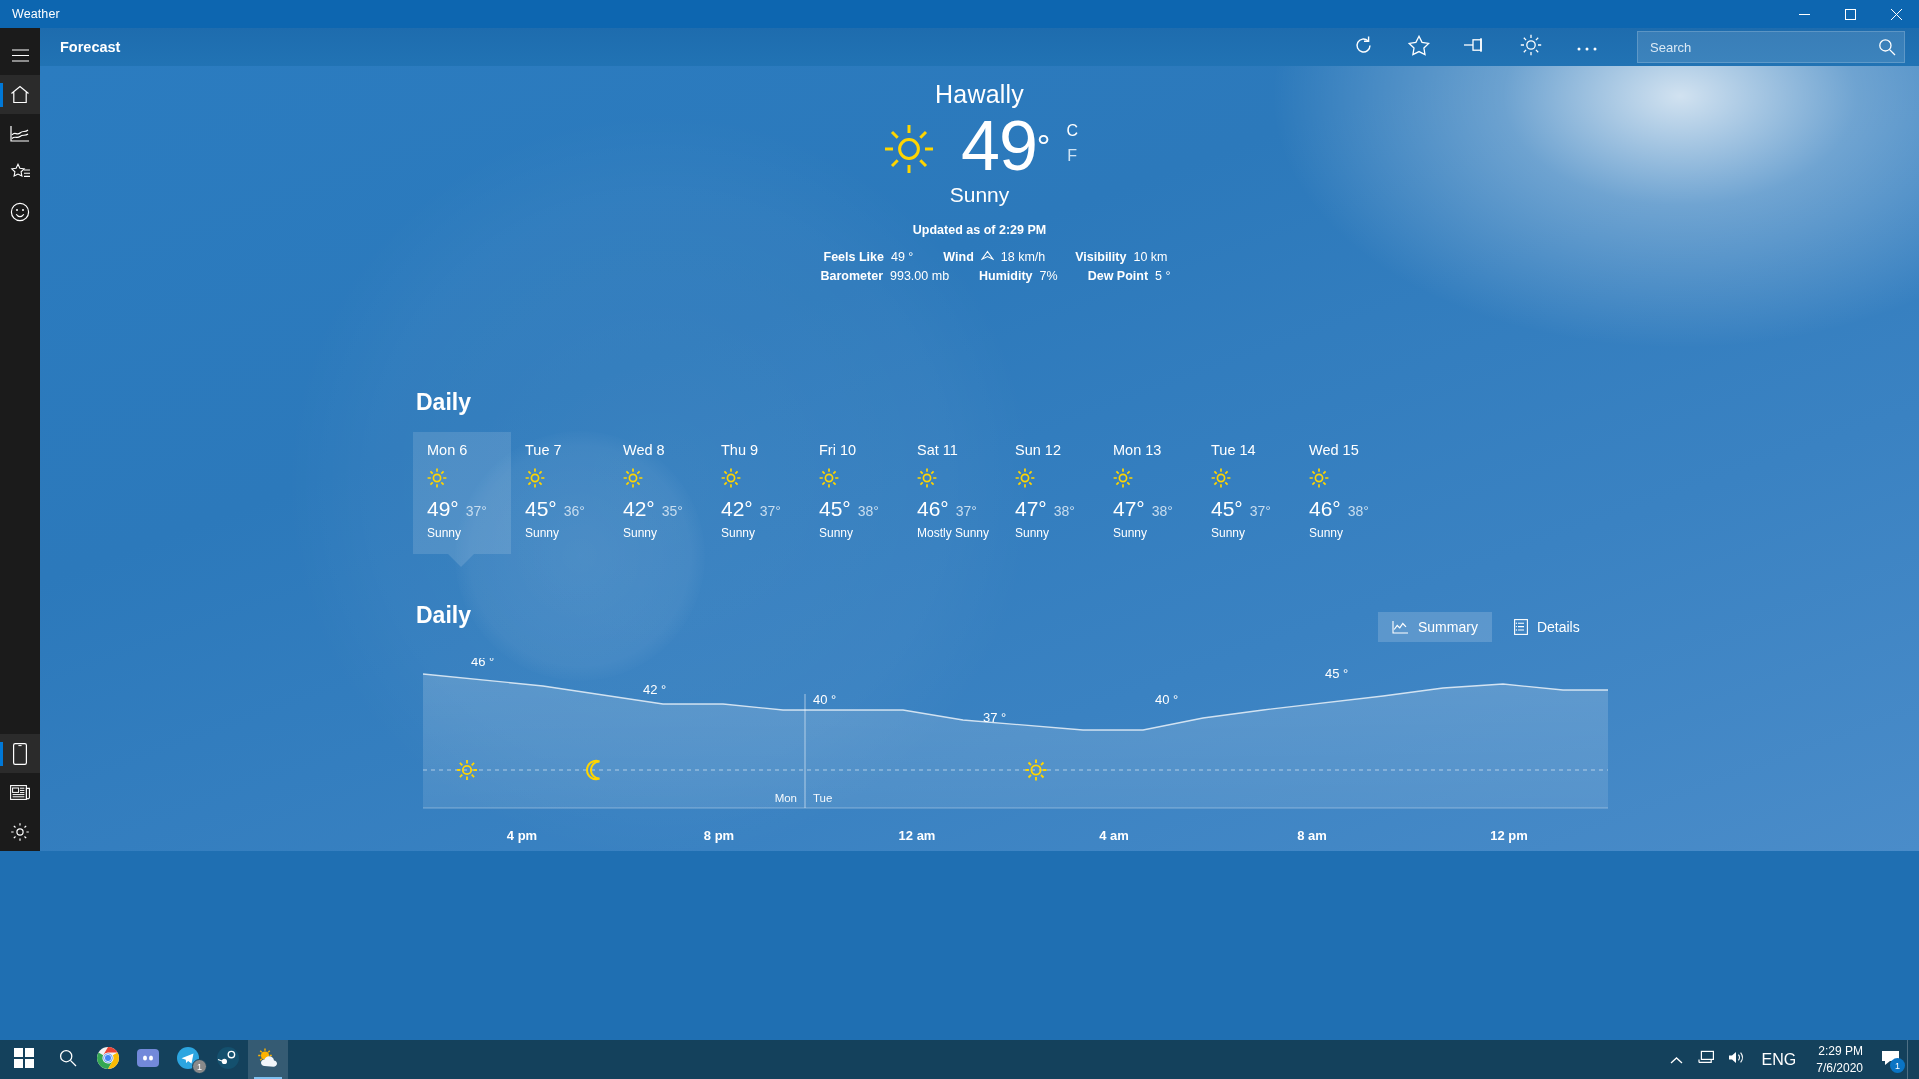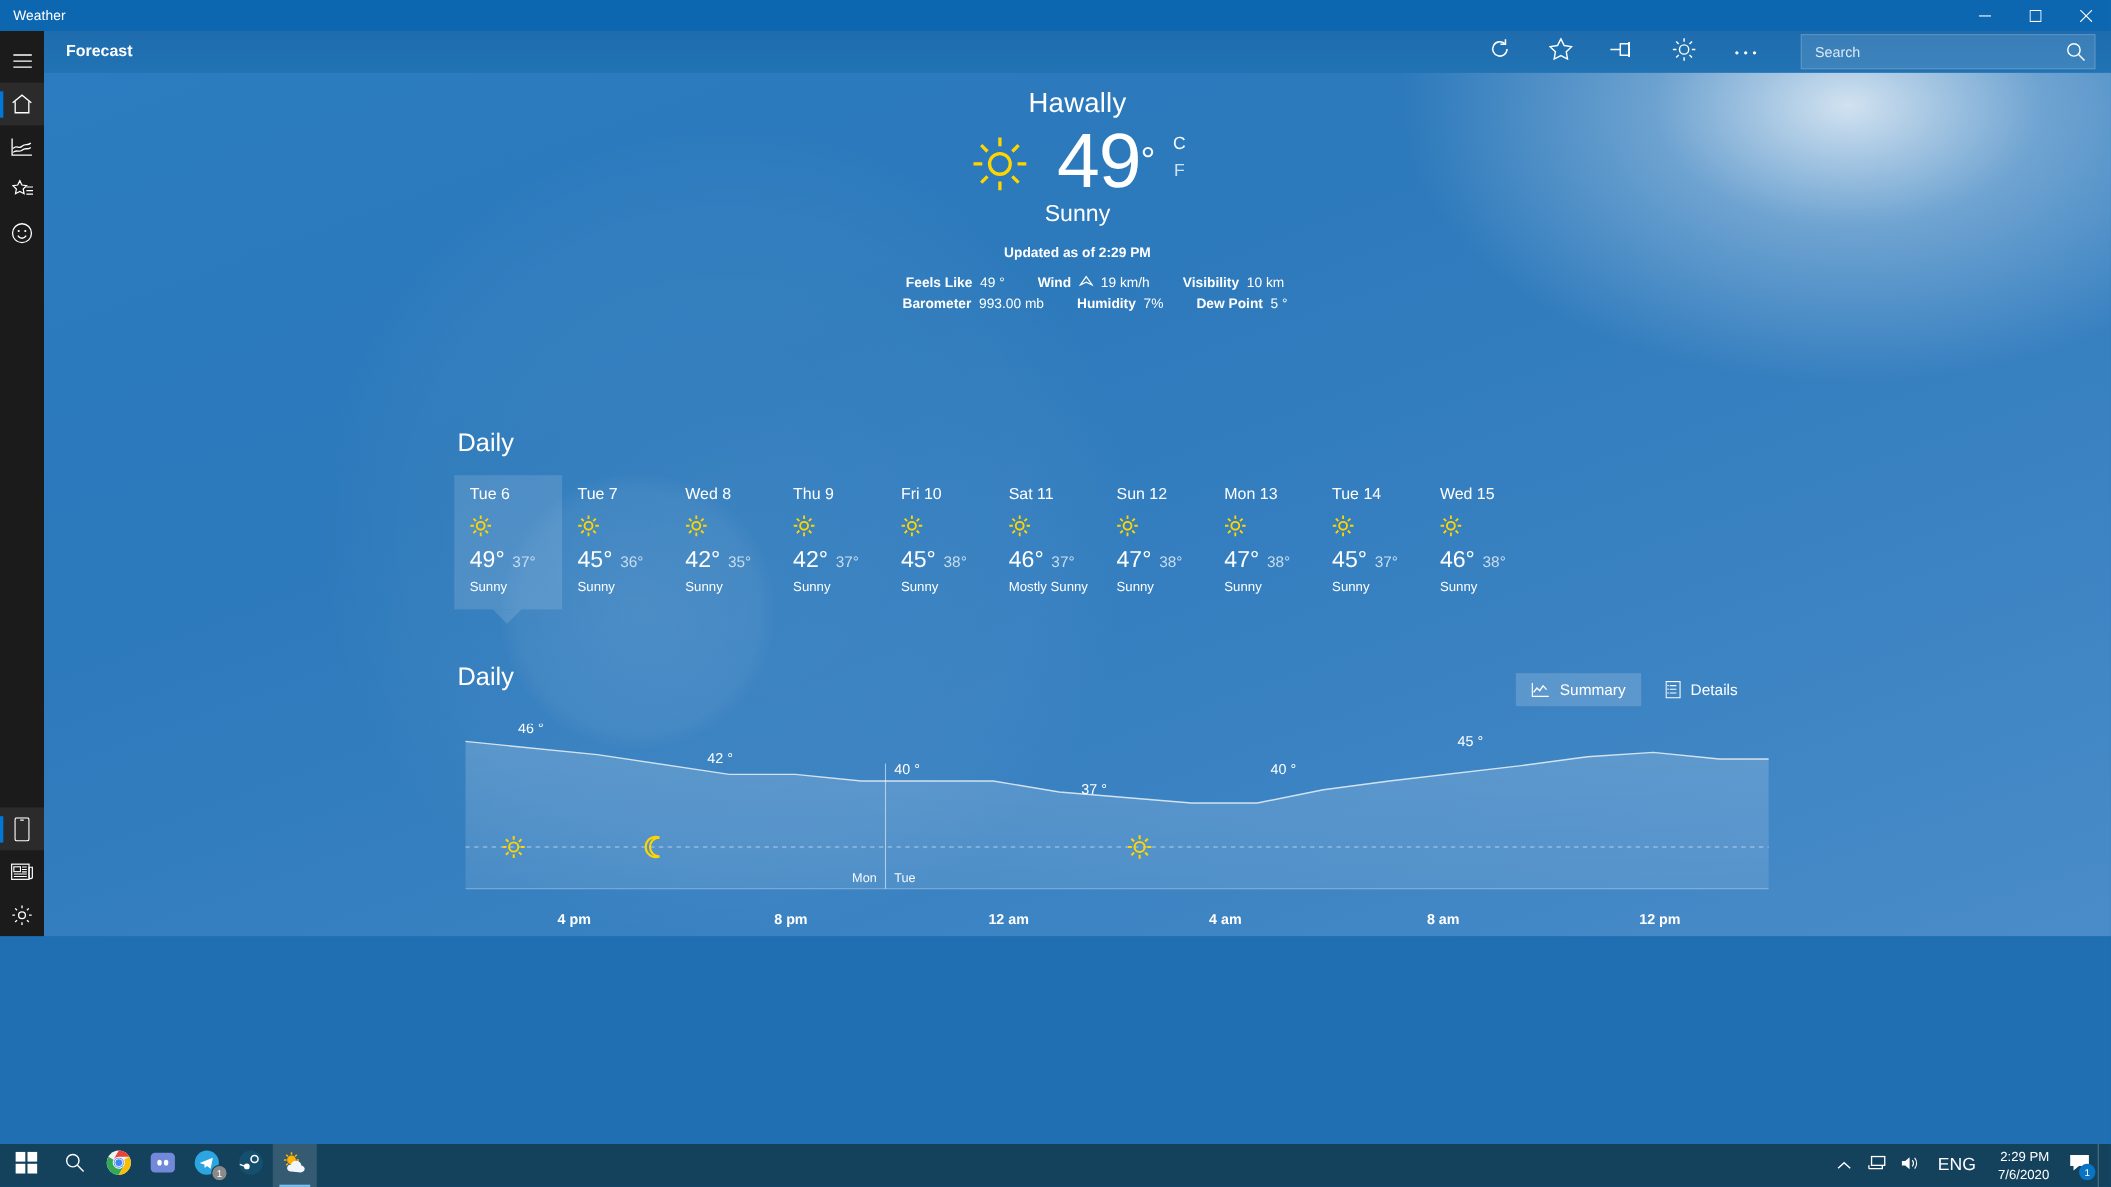--- a/index.html
+++ b/index.html
@@ -369,7 +369,7 @@
                   <path d="M6.5 1.5L12 9.2 6.5 6.6 1 9.2z" fill="none" stroke="#fff" stroke-width="1.1"></path>
                 </svg>
             </span>
-            <span class="val">19 km/h</span>
+            <span class="val">18 km/h</span>
           </span>
           <span class="stat">
             <span class="lbl">Visibility</span>

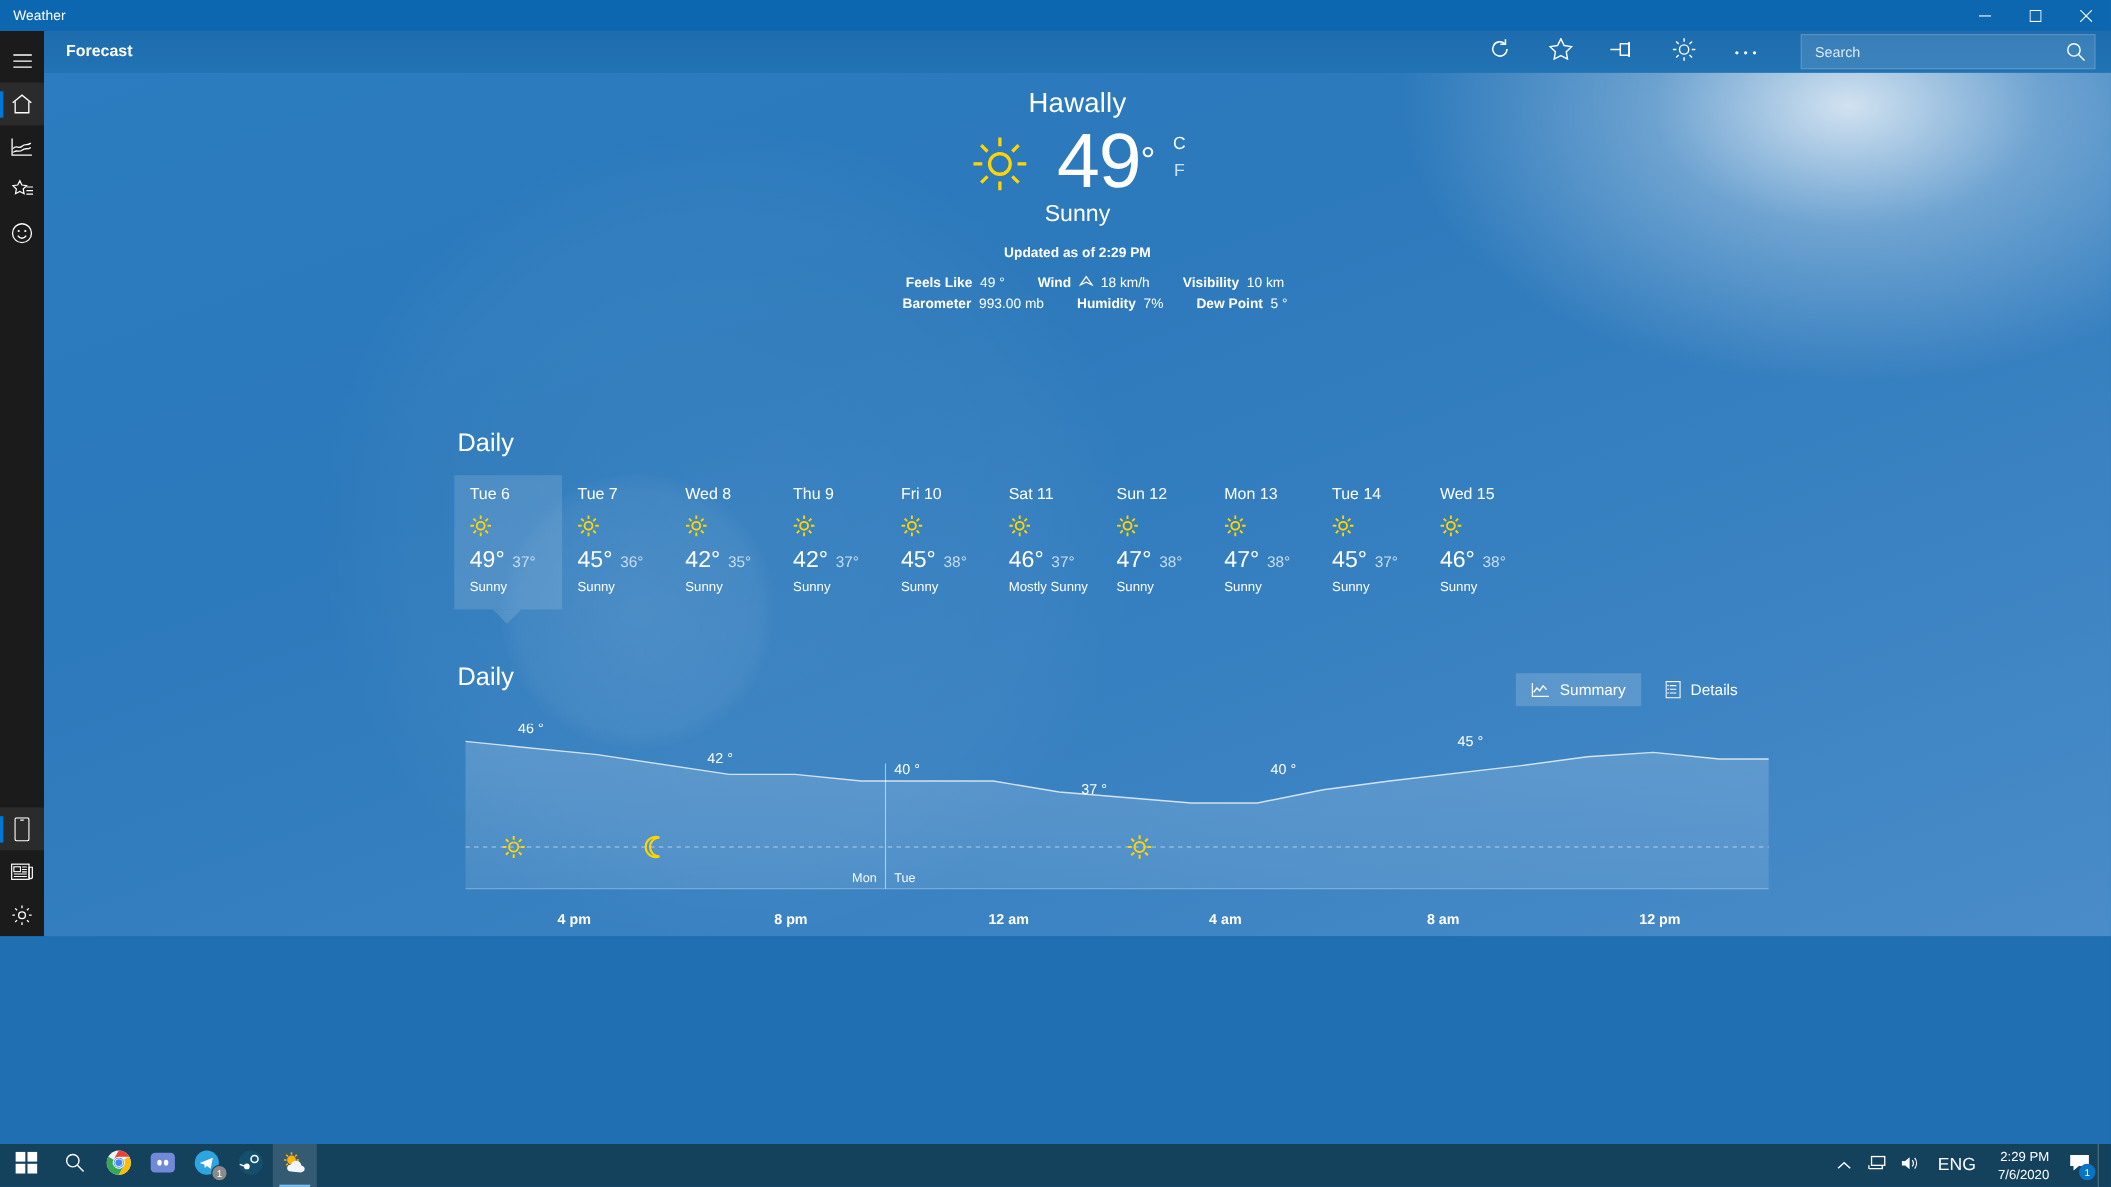--- a/index.html
+++ b/index.html
@@ -107,7 +107,7 @@
 
   
   .sec-h{
-    position:absolute; color:#fff; font-size:23px; font-weight:400;
+    position:absolute; color:#fff; font-size:23px; font-weight:700;
   }
 
   

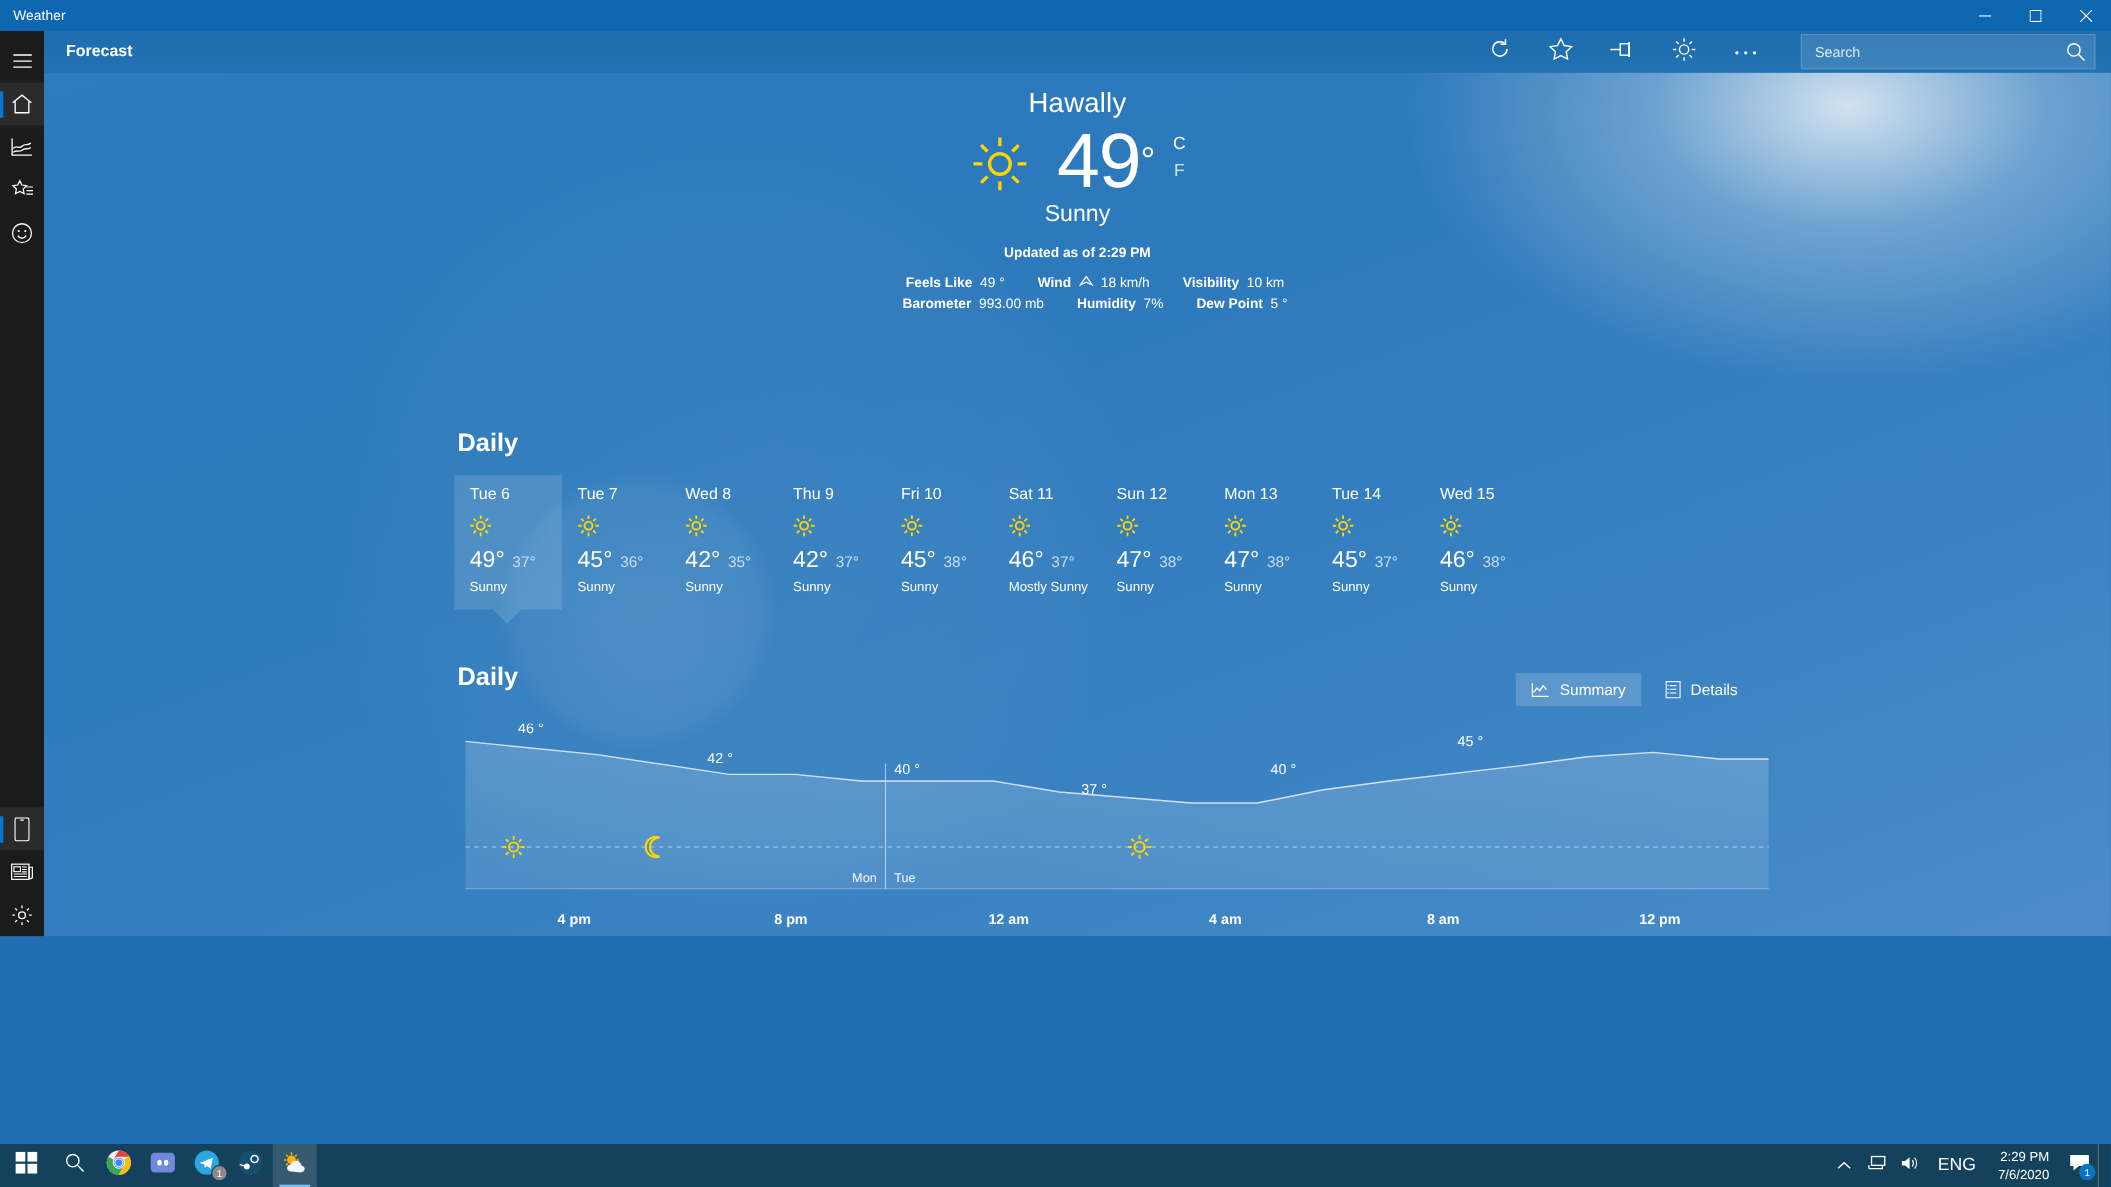--- a/index.html
+++ b/index.html
@@ -396,7 +396,7 @@
     <div class="sec-h" style="left:376px; top:323px;">Daily</div>
     <div class="daily" id="daily-list">
         <div class="dcard sel">
-          <div class="d-day">Tue 6</div>
+          <div class="d-day">Mon 6</div>
           <div class="d-ico"><svg width="22" height="22" viewBox="0 0 22 22">
               <circle cx="11" cy="11" r="3.6" fill="none" stroke="#ffd500" stroke-width="1.7"></circle>
               <path d="M11 1.6v3.2M11 17.2v3.2M1.6 11h3.2M17.2 11h3.2M4.4 4.4l2.3 2.3M15.3 15.3l2.3 2.3M17.6 4.4l-2.3 2.3M6.7 15.3l-2.3 2.3" stroke="#ffd500" stroke-width="1.7"></path>

